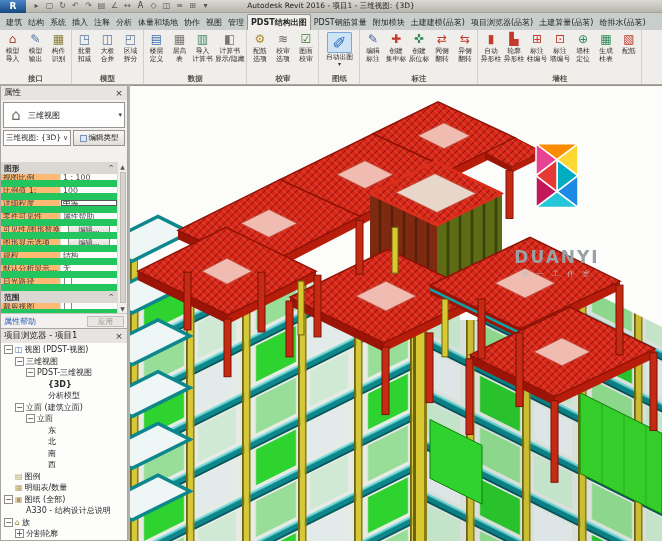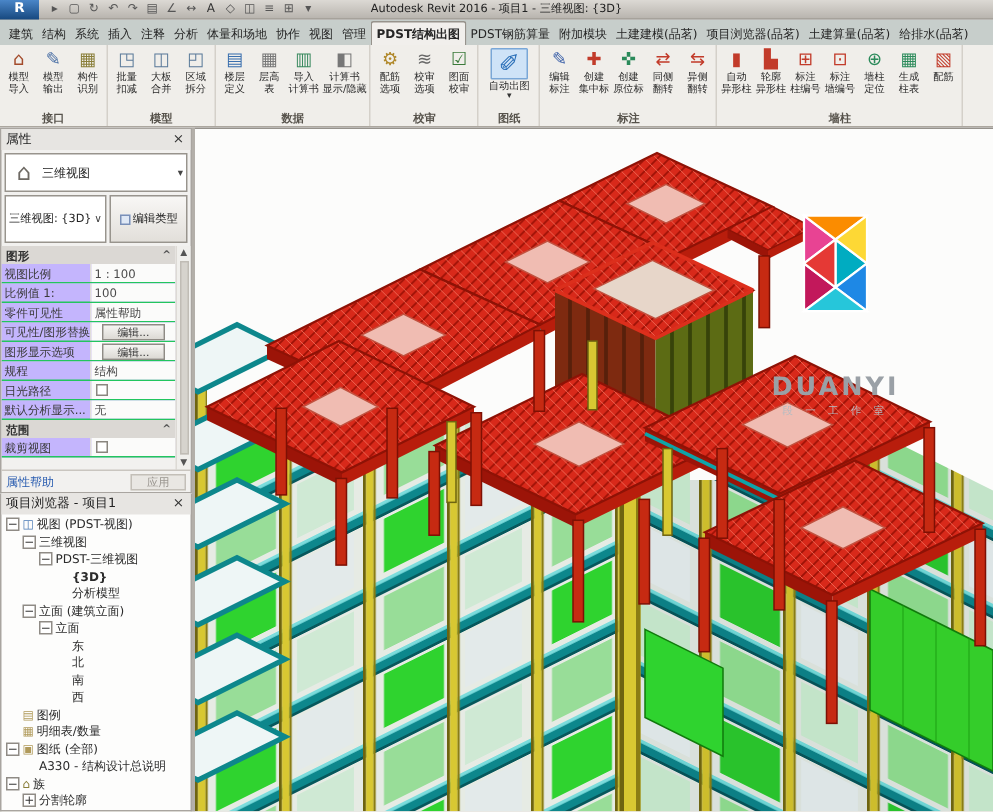--- a/index.html
+++ b/index.html
@@ -44,7 +44,7 @@
   .house { font-size:15px; color:#6e6a64; width:20px; text-align:center; }
   .tslabel { font-size:8px; color:#222; margin-left:2px; }
   .tsarrow { margin-left:auto; font-size:7px; color:#444; }
-  .combo-row { display:flex; gap:2px; margin:1px 2px 2px; height:32px; flex:none; }
+  .combo-row { display:flex; gap:2px; margin:1px 2px 16px; height:16px; flex:none; }
   .combo { flex:1; border:1px solid #98948d; background:#fff; font-size:7.5px; display:flex; align-items:center; padding:0 2px; color:#222; white-space:nowrap; overflow:hidden; }
   .combo .tsarrow { margin-left:auto; }
   .etype { width:52px; flex:none; border:1px solid #98948d; background:linear-gradient(#f8f7f5,#e2dfda); font-size:7.5px; display:flex; align-items:center; justify-content:center; gap:2px; color:#222; white-space:nowrap; }

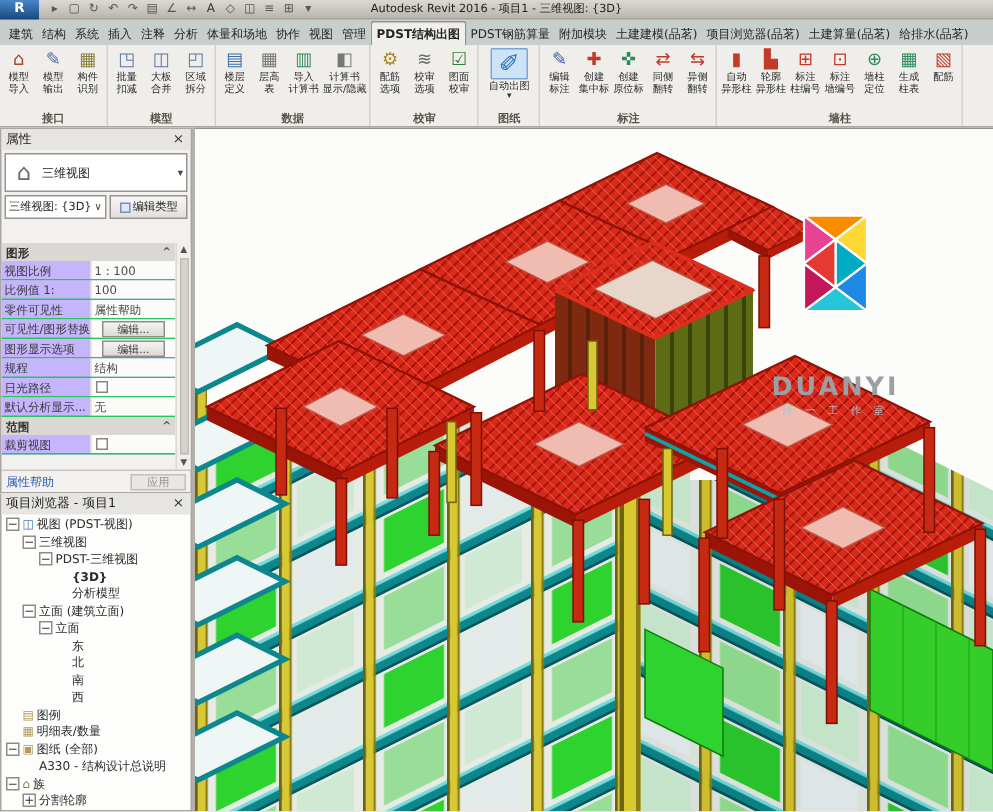--- a/index.html
+++ b/index.html
@@ -53,7 +53,7 @@
   .pcol { flex:1; overflow:hidden; }
   .sechead { height:12px; background:#dbd8d4; font-size:7.8px; font-weight:bold; color:#333; display:flex; align-items:center; padding:0 3px; }
   .sechead .scar { margin-left:auto; font-size:7px; color:#555; }
-  .prow { display:flex; height:13px; font-size:7.8px; border-bottom:1px solid #22c55e; background:#c4b5fd;justify-content:flex-end; }
+  .prow { display:flex; height:13px; font-size:7.8px; border-bottom:7px solid #22c55e; background:#fdba74;justify-content:flex-end; }
   .plabel { width:60px; flex:none; padding:0 2px; color:#3a3a3a; display:flex; align-items:center; white-space:nowrap; overflow:hidden; border-right:1px solid #e0deda; }
   .pvalue { flex:1; background:#fbfbfa; display:flex; align-items:center; padding:0 2px; color:#4a4a4a; white-space:nowrap; overflow:hidden; }
   .pvalue.input { background:#fff; outline:1.5px solid #565656; outline-offset:-1.5px; color:#111; }

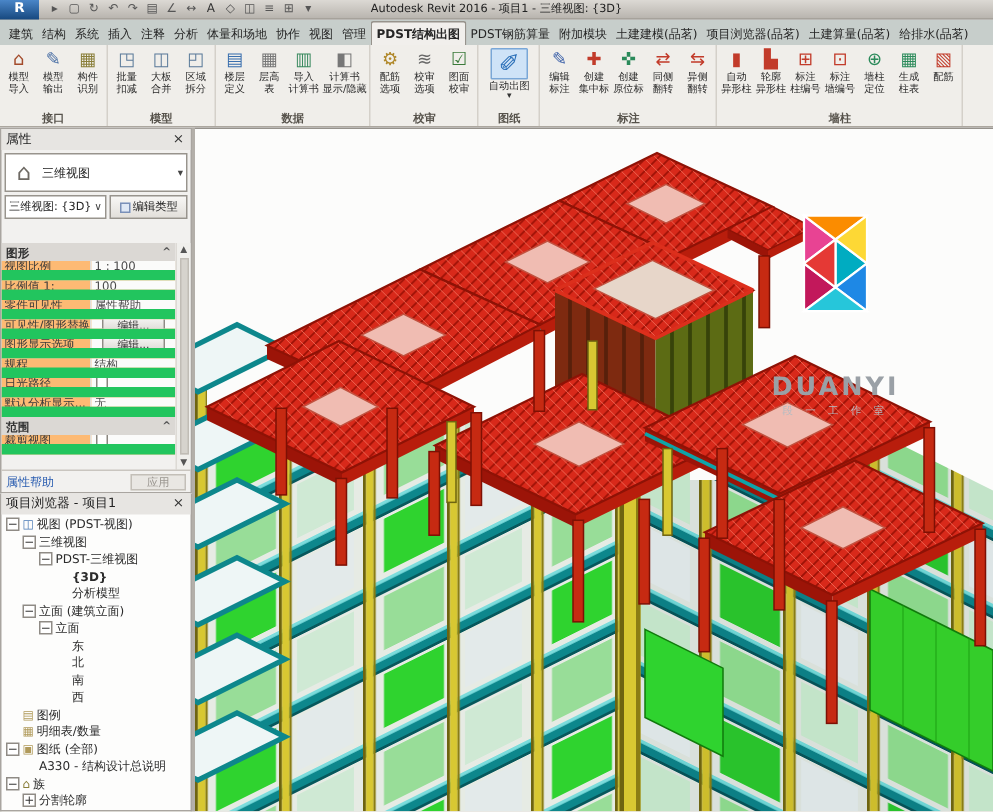--- a/index.html
+++ b/index.html
@@ -327,6 +327,10 @@
               <div class="prow">
                 <div class="plabel">比例值 1:</div>
                 <div class="pvalue">100</div>
+              </div>
+              <div class="prow">
+                <div class="plabel">详细程度</div>
+                <div class="pvalue input">中等</div>
               </div>
               <div class="prow">
                 <div class="plabel">零件可见性</div>

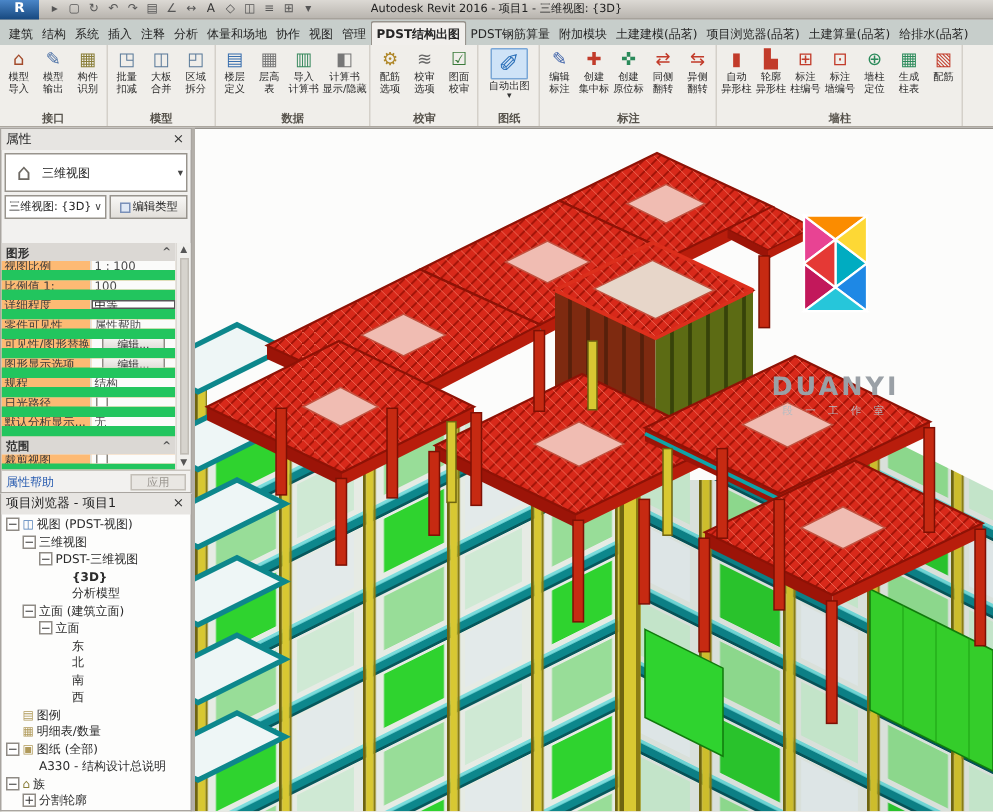--- a/index.html
+++ b/index.html
@@ -353,14 +353,14 @@
                 <div class="pvalue">结构</div>
               </div>
               <div class="prow">
+                <div class="plabel">默认分析显示...</div>
+                <div class="pvalue">无</div>
+              </div>
+              <div class="prow">
                 <div class="plabel">日光路径</div>
                 <div class="pvalue">
                   <div class="pcheck"></div>
                 </div>
-              </div>
-              <div class="prow">
-                <div class="plabel">默认分析显示...</div>
-                <div class="pvalue">无</div>
               </div>
               <div class="sechead">
                 <span>范围</span>

